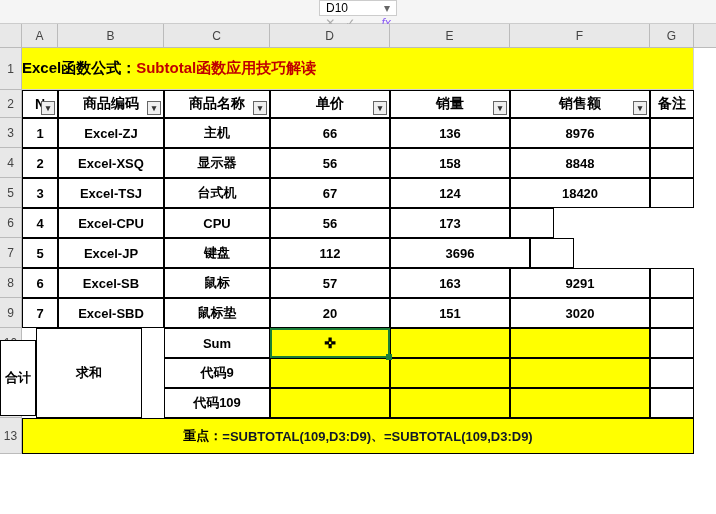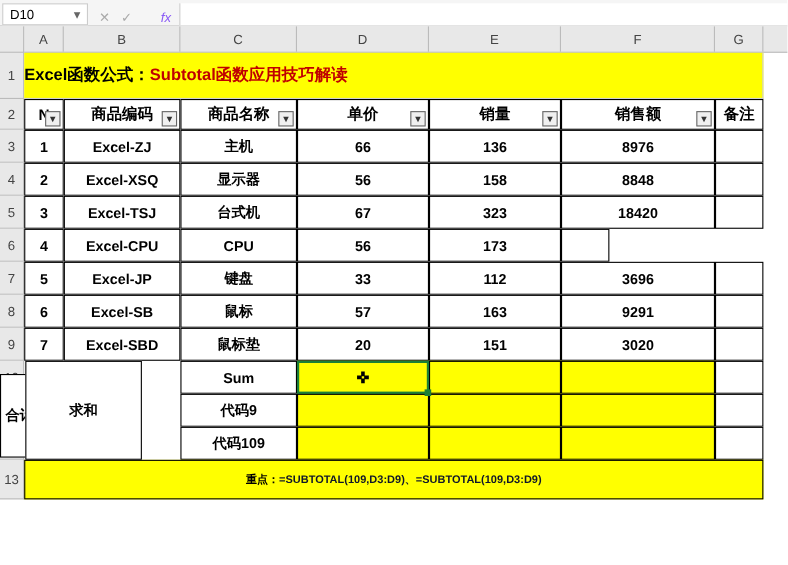--- a/index.html
+++ b/index.html
@@ -6,7 +6,7 @@
 body { font-family: "Microsoft YaHei", Arial, sans-serif; font-size: 12px; background: #fff; width: 716px; height: 514px; overflow: hidden; }
 
 
-.formula-bar { display: flex; align-items: flex-end; height: 24px; border-bottom: 1px solid #ccc; background: #f5f5f5; }
+.formula-bar { display: flex; align-items: center; height: 24px; border-bottom: 1px solid #ccc; background: #f5f5f5; flex-direction: column; }
 .namebox { width: 78px; height: 20px; border: 1px solid #ccc; background: #fff; display: flex; align-items: center; padding: 0 6px; margin: 0 2px; }
 .namebox .dd { margin-left: auto; color: #666; }
 .fb-icons { display: flex; align-items: center; gap: 10px; padding: 0 8px; color: #aaa; }

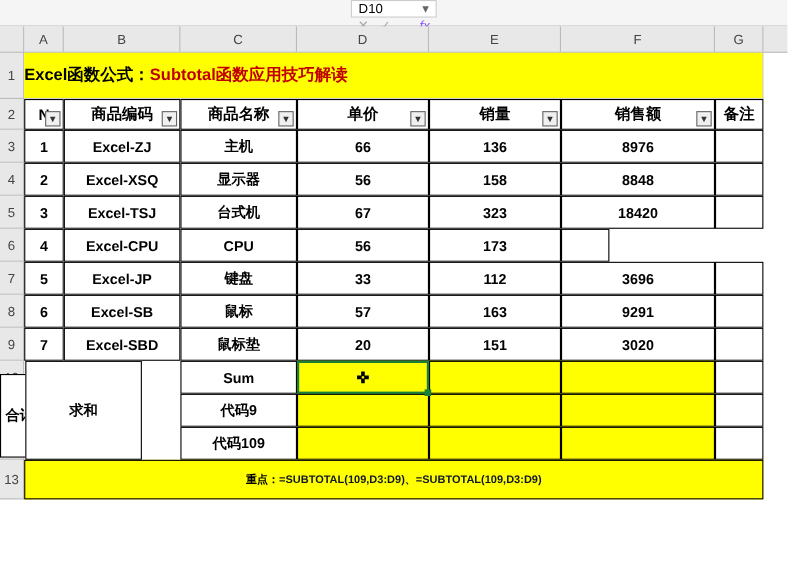--- a/index.html
+++ b/index.html
@@ -147,7 +147,7 @@
         <div class="cell datacell cB">Excel-TSJ</div>
         <div class="cell datacell cC">台式机</div>
         <div class="cell datacell cD">67</div>
-        <div class="cell datacell cE">323</div>
+        <div class="cell datacell cE">124</div>
         <div class="cell datacell cF">18420</div>
         <div class="cell datacell cG"></div>
       </div>

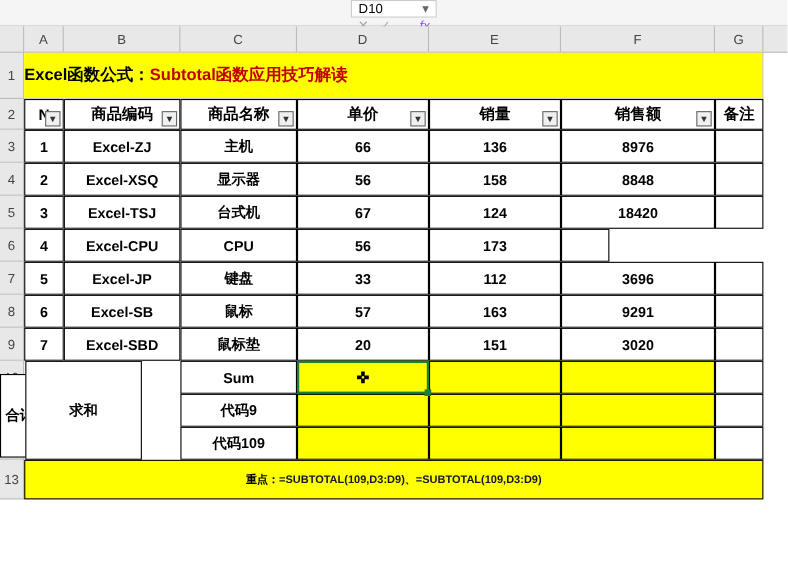--- a/index.html
+++ b/index.html
@@ -165,7 +165,6 @@
         <div class="cell datacell cA">5</div>
         <div class="cell datacell cB">Excel-JP</div>
         <div class="cell datacell cC">键盘</div>
-        <div class="cell datacell cD">33</div>
         <div class="cell datacell cE">112</div>
         <div class="cell datacell cF">3696</div>
         <div class="cell datacell cG"></div>

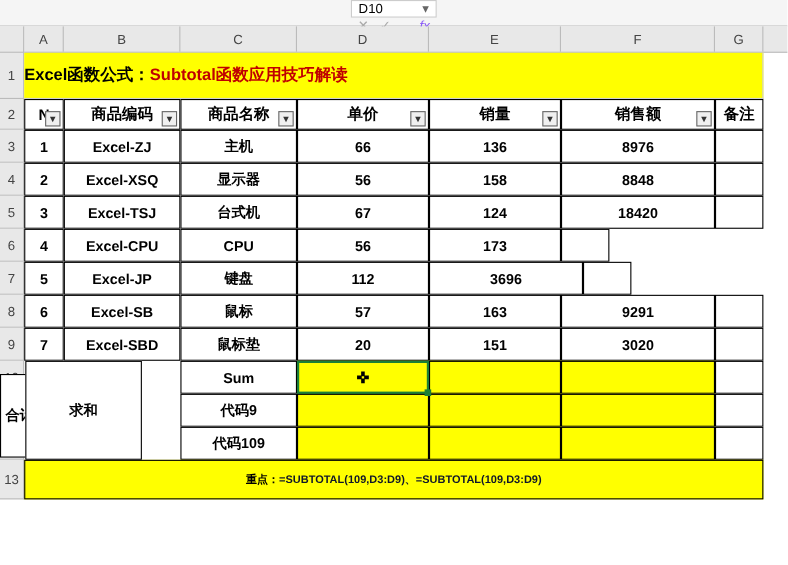--- a/index.html
+++ b/index.html
@@ -195,7 +195,7 @@
     <div class="rowh" style="height:30px">10</div>
     <div class="cell datacell cA merge-v" style="height:76px;position:absolute;margin-top:12px">合计</div>
     <div style="width:36px"></div>
-    <div class="cell datacell cB merge-v" style="height:90px;position:absolute;margin-left:23px">求和</div>
+    <div class="cell datacell cB merge-v" style="height:90px;position:absolute;margin-left:36px">求和</div>
     <div style="width:106px"></div>
     <div class="cell datacell cC">Sum</div>
     <div class="cell yellowcell cD selected">

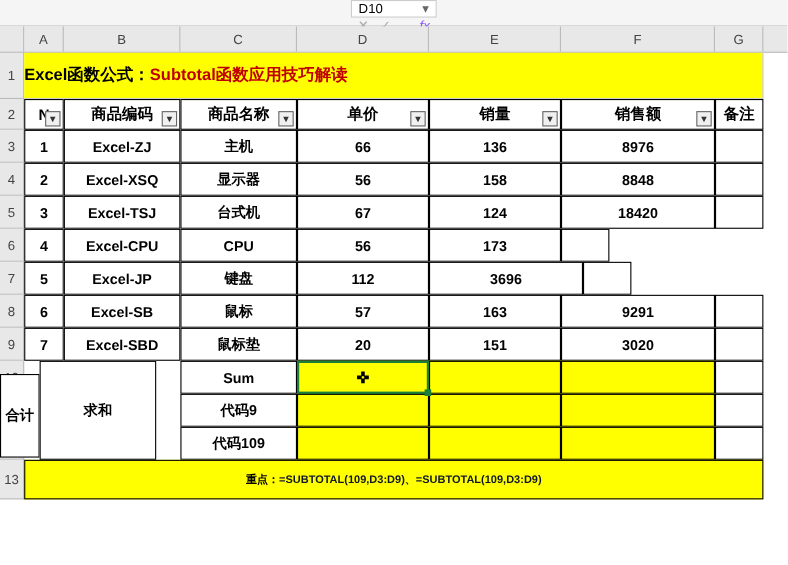--- a/index.html
+++ b/index.html
@@ -47,7 +47,7 @@
 .cursor-cross { font-size: 14px; font-weight: bold; color: #000; }
 
 
-.bottom-banner { background: #ffff00; border: 1px solid #000; font-weight: bold; font-size: 10px; }
+.bottom-banner { background: #ffff00; border: 1px solid #000; font-weight: bold; font-size: 13px; }
 .bottom-banner .label { color: #000; }
 .bottom-banner .formula { color: #0f172a; }
 

